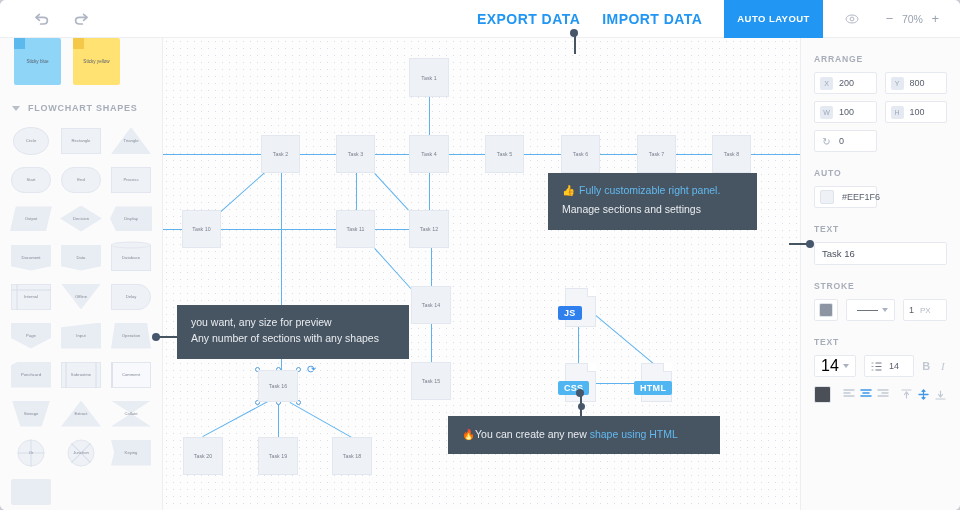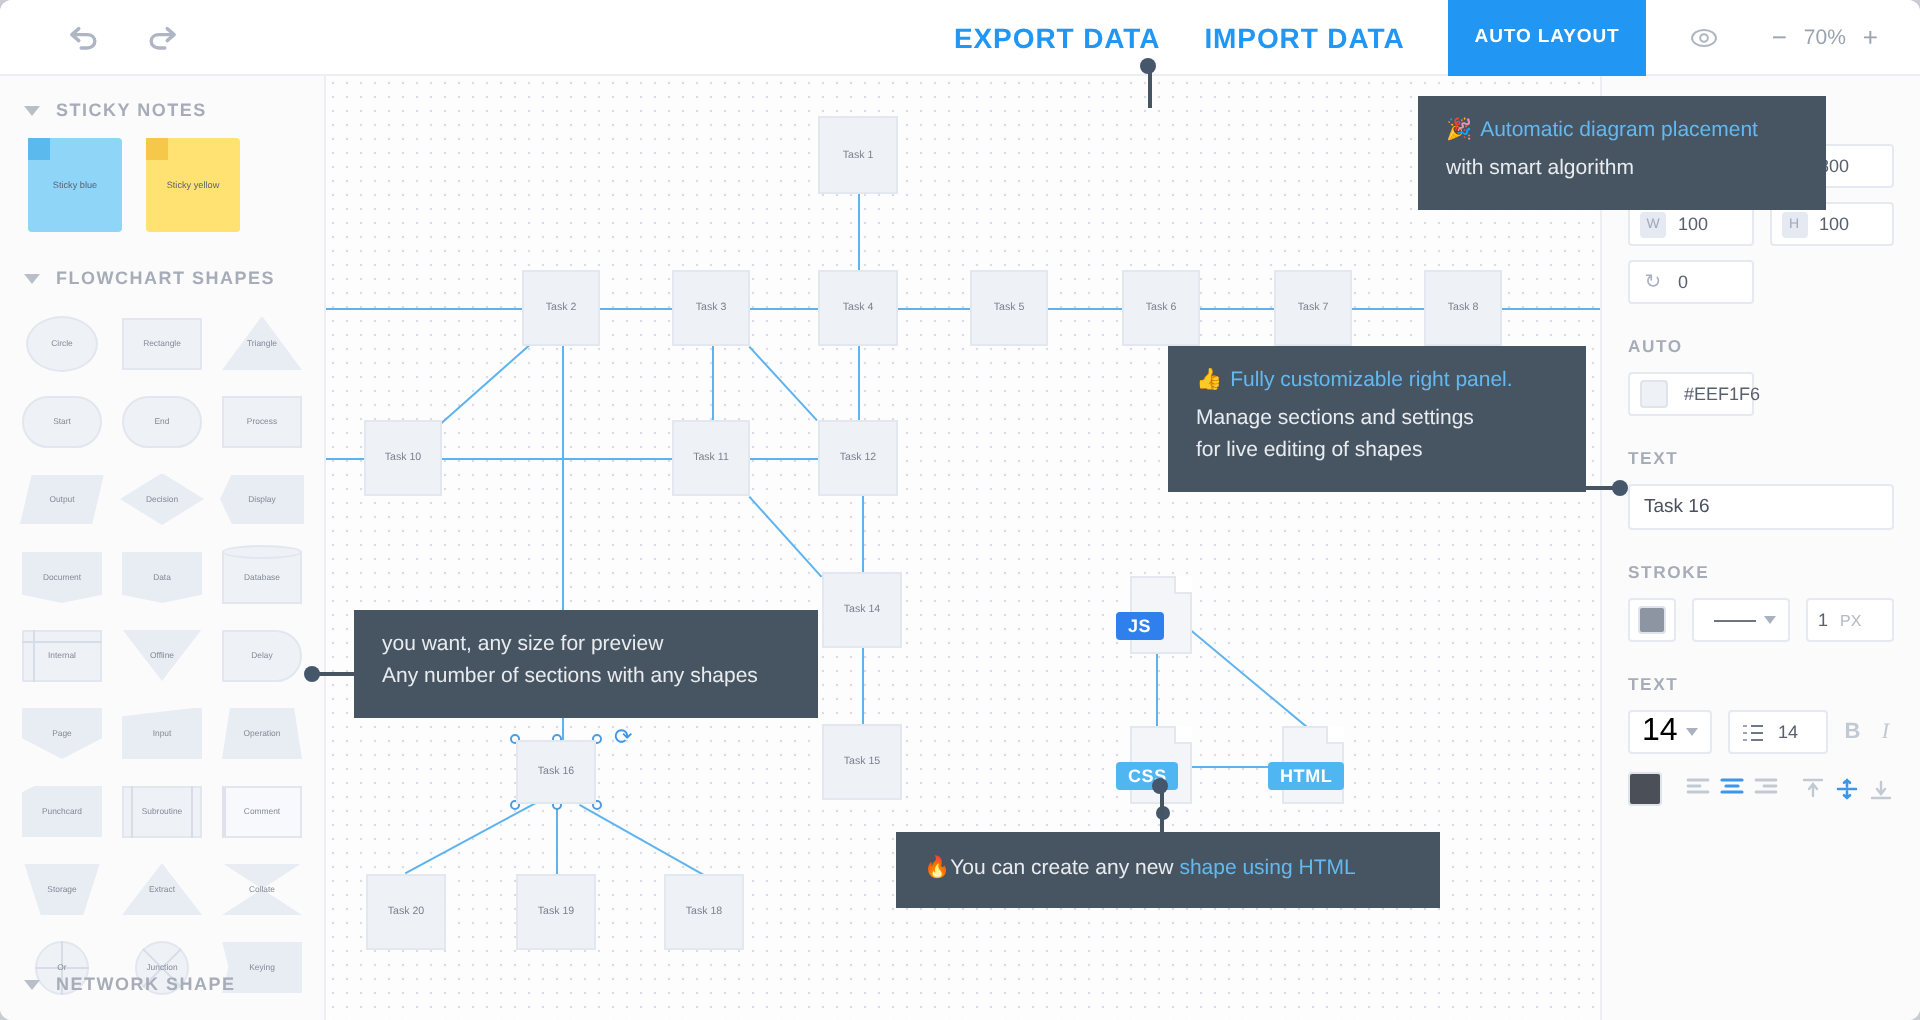--- a/index.html
+++ b/index.html
@@ -252,10 +252,6 @@
 
   <div id="leftpanel">
 
-    <div class="sec-head">
-      <span class="caret"></span>
-      <span>STICKY NOTES</span>
-    </div>
 
     <div id="sticky-row">
         <div class="sticky">

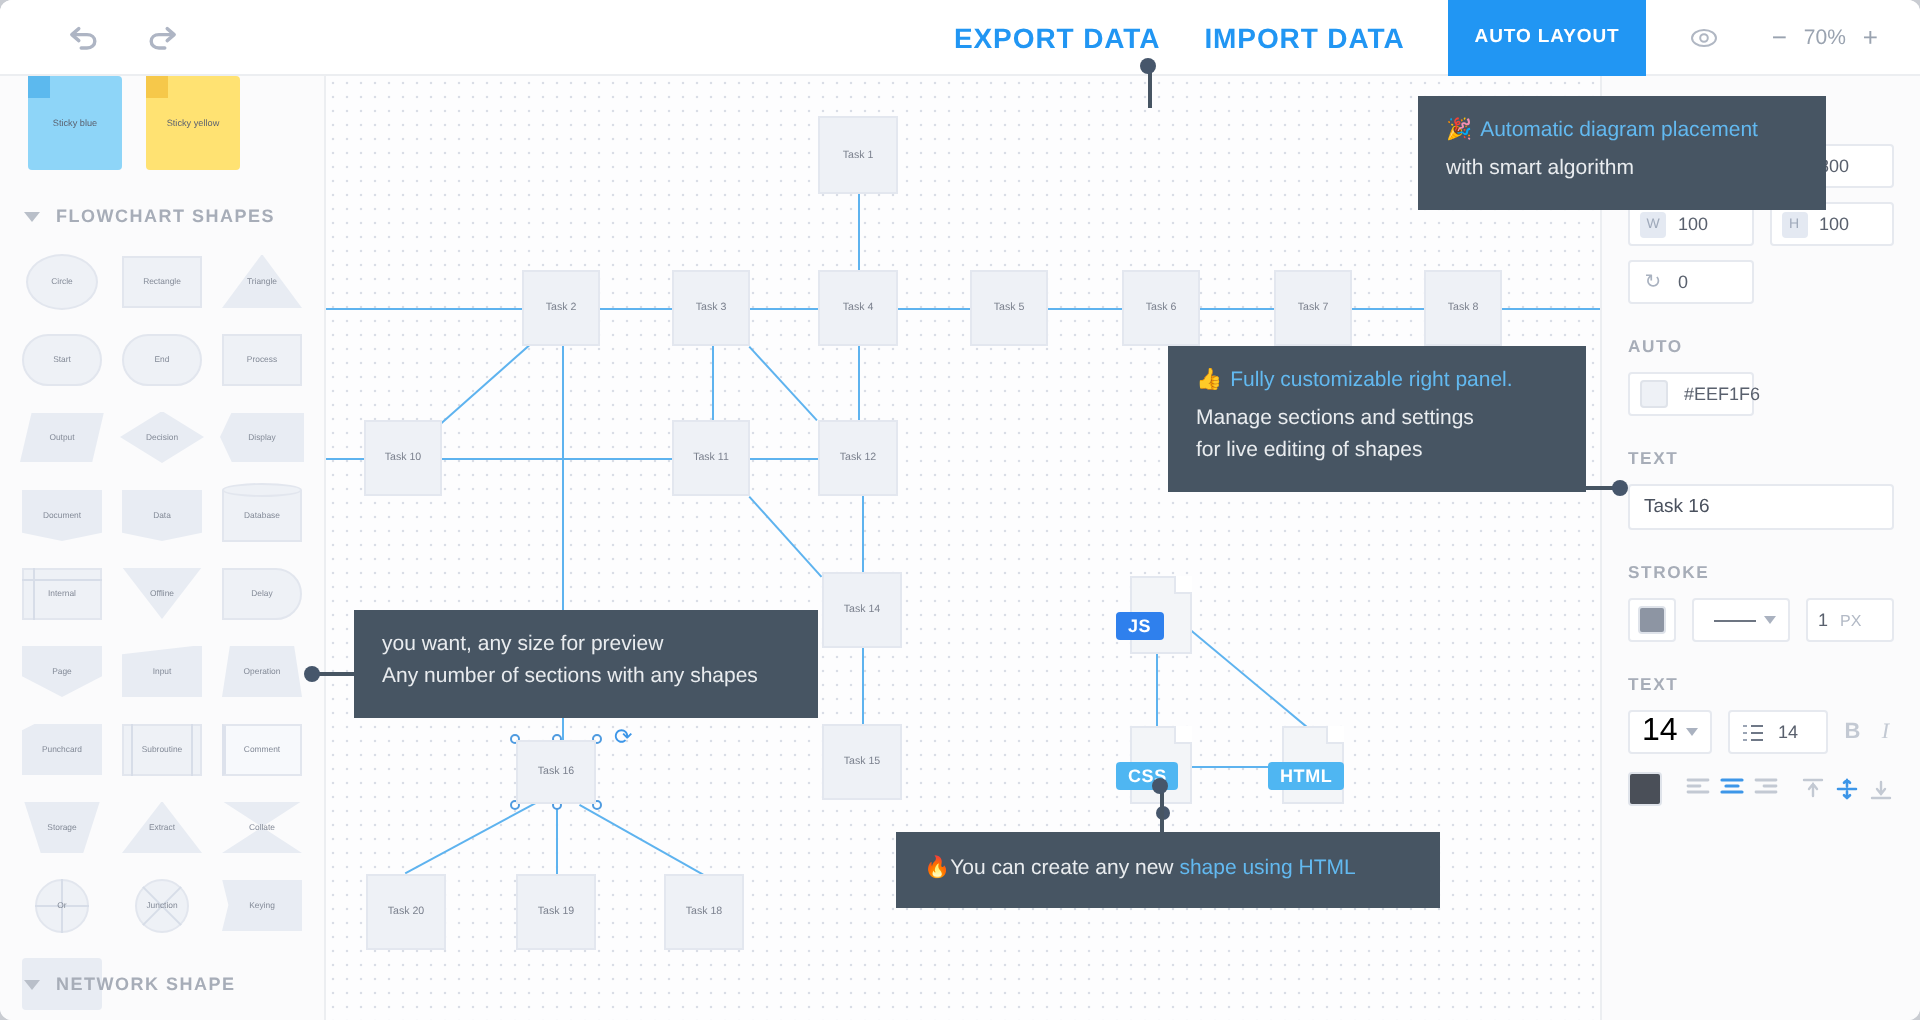--- a/index.html
+++ b/index.html
@@ -508,12 +508,6 @@
 
   <div class="tip-stem" style="left:574px;top:32px;width:2px;height:22px;"></div>
   <div class="tip-knob" style="left:570px;top:29px;"></div>
-  <div class="tip" id="tip-auto" style="left:709px;top:48px;width:204px;">
-    <div class="l1">
-      <span class="em">🎉</span><span>Automatic diagram placement</span>
-    </div>
-    <div class="ln">with smart algorithm</div>
-  </div>
 
   <div class="tip" id="tip-right" style="left:584px;top:173px;width:209px;">
     <div class="l1">

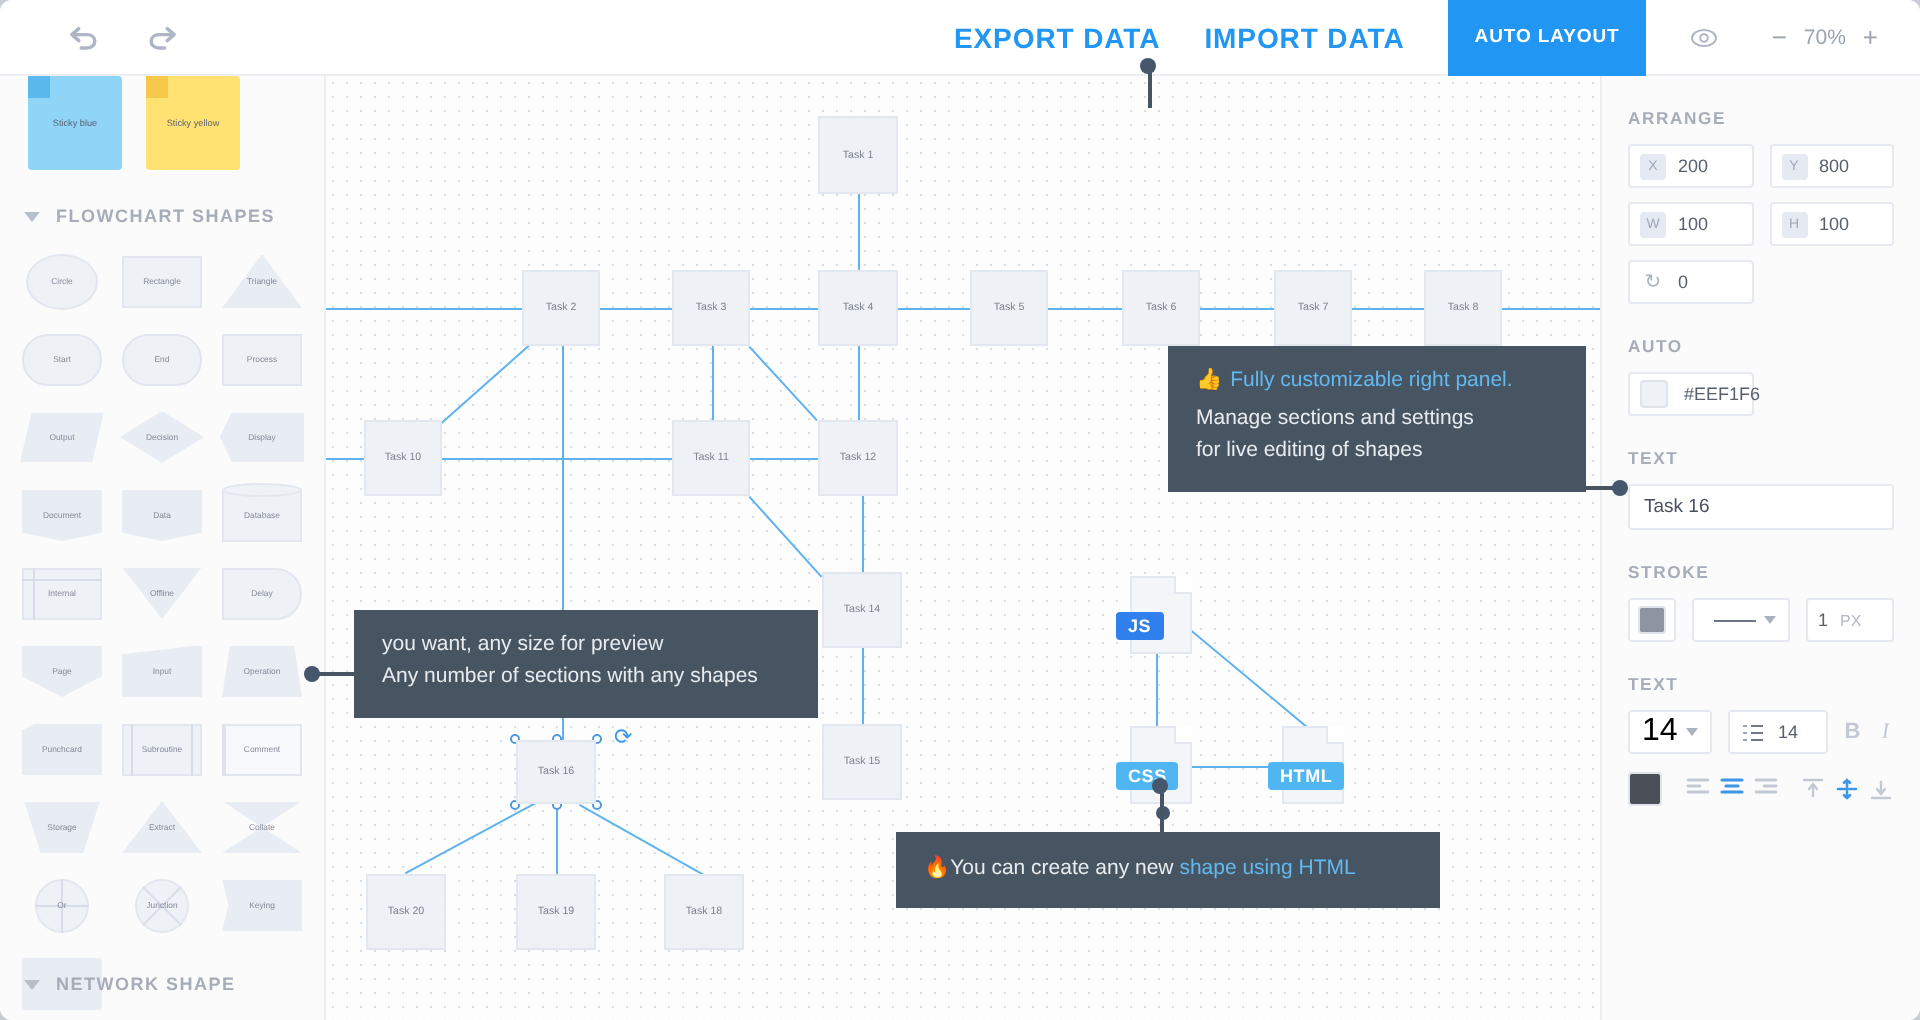--- a/index.html
+++ b/index.html
@@ -509,7 +509,7 @@
   <div class="tip-stem" style="left:574px;top:32px;width:2px;height:22px;"></div>
   <div class="tip-knob" style="left:570px;top:29px;"></div>
 
-  <div class="tip" id="tip-right" style="left:584px;top:173px;width:209px;">
+  <div class="tip" id="tip-right" style="left:548px;top:173px;width:209px;">
     <div class="l1">
       <span class="em">👍</span><span>Fully customizable right panel.</span>
     </div>

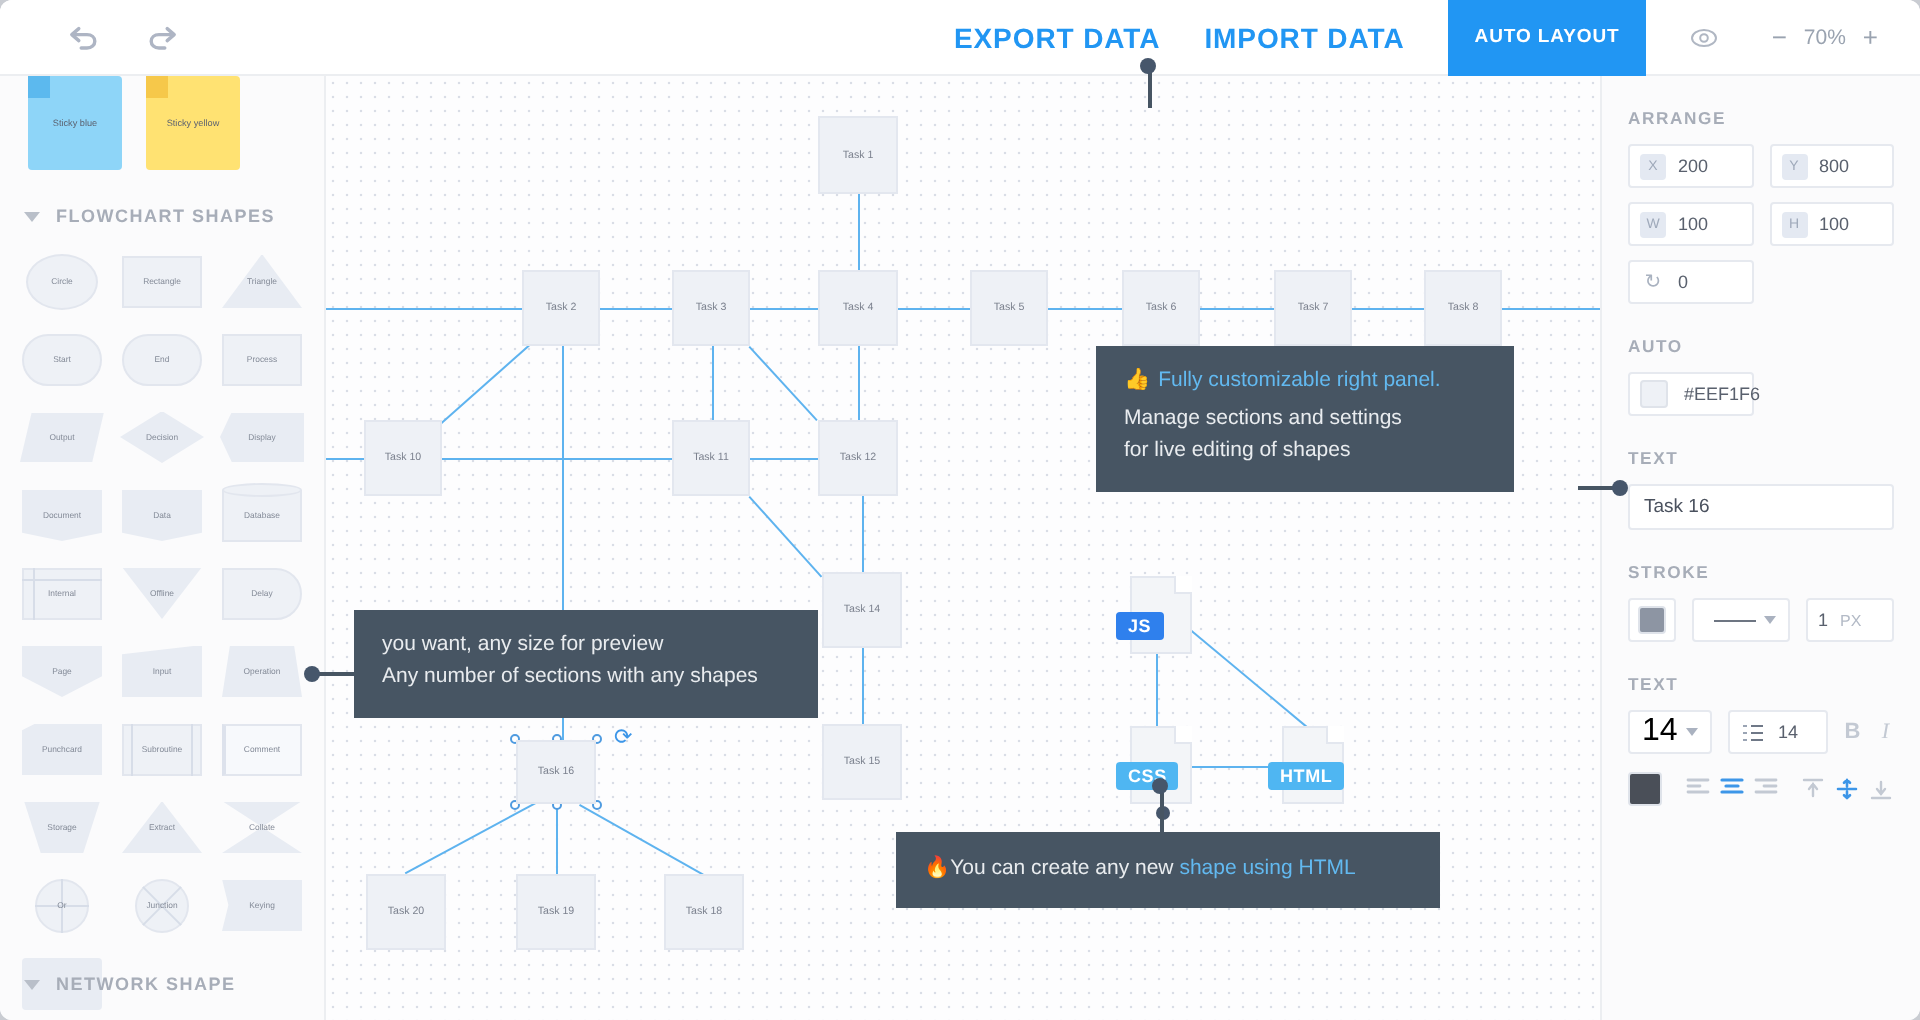--- a/index.html
+++ b/index.html
@@ -514,7 +514,6 @@
       <span class="em">👍</span><span>Fully customizable right panel.</span>
     </div>
     <div class="ln">Manage sections and settings</div>
-    <div class="ln">for live editing of shapes</div>
   </div>
   <div class="tip-stem" style="left:789px;top:243px;width:22px;height:2px;"></div>
   <div class="tip-knob" style="left:806px;top:240px;"></div>

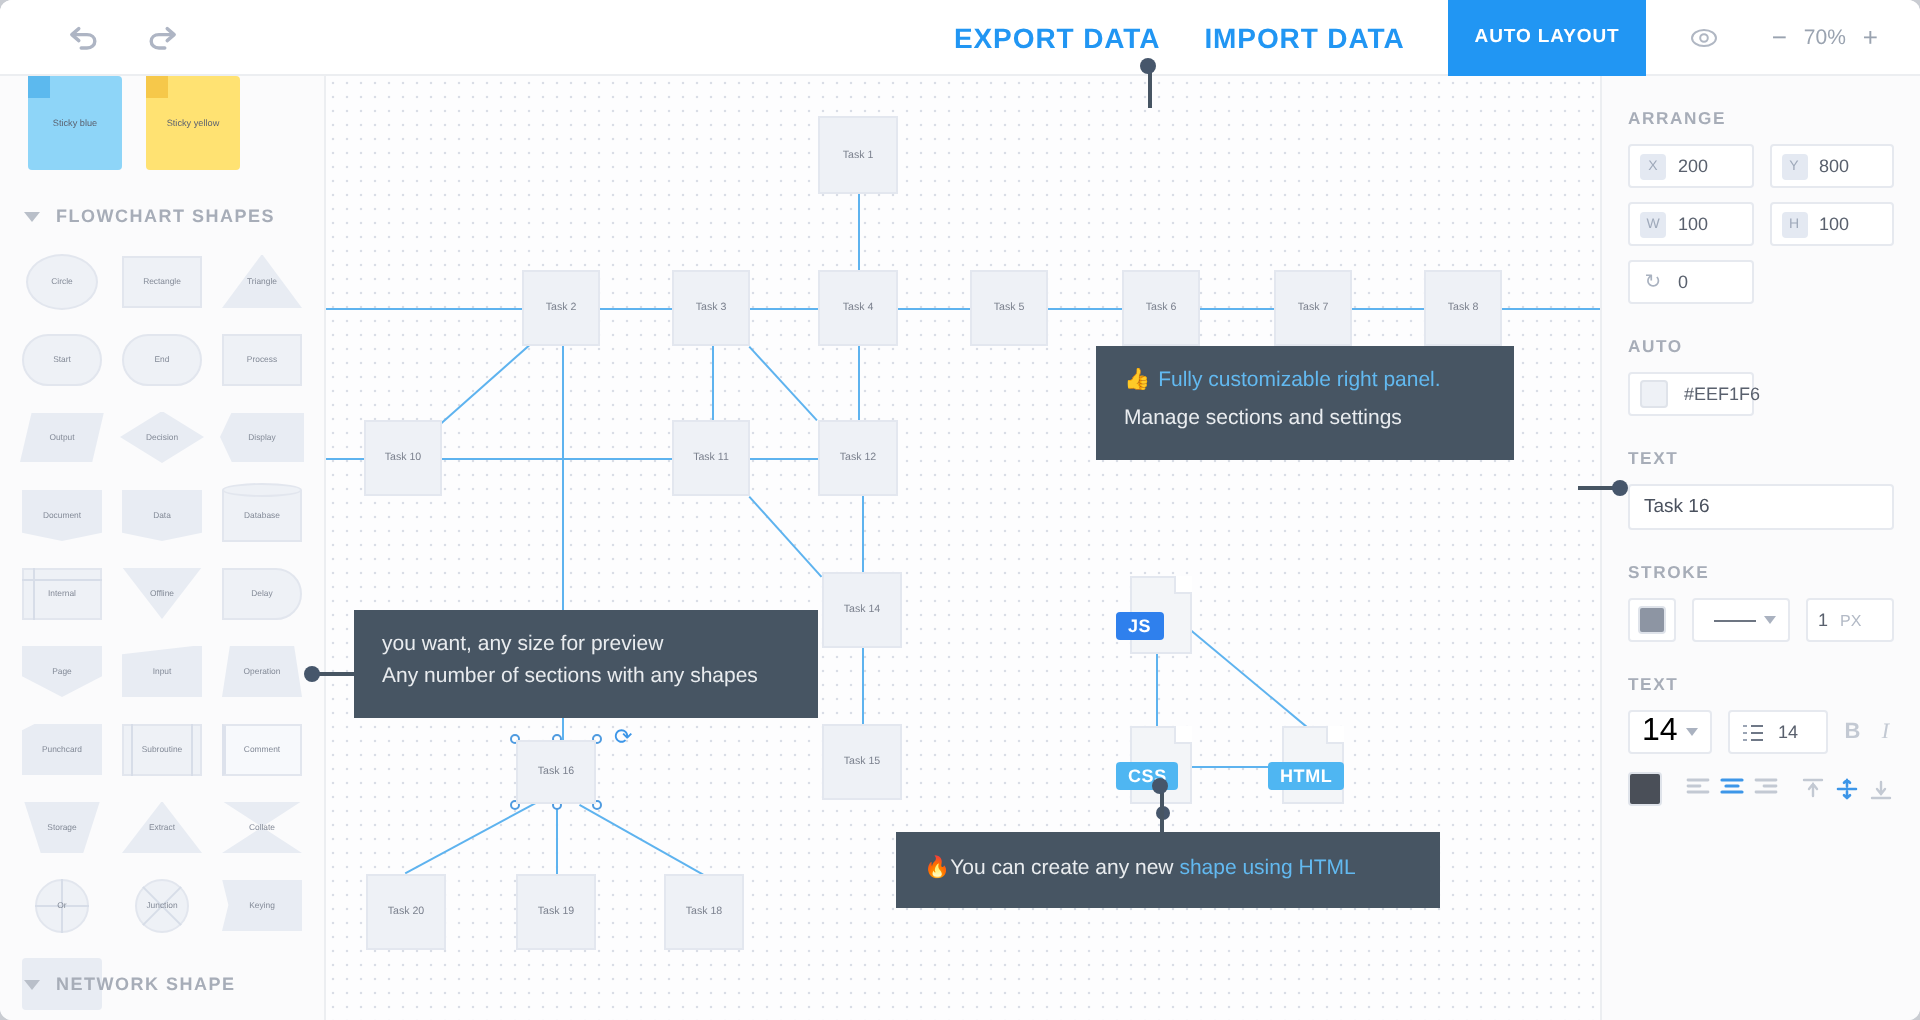--- a/index.html
+++ b/index.html
@@ -396,10 +396,6 @@
         <div class="shape-cell"></div>
       </div>
 
-    <div class="sec-head" style="position:absolute;bottom:4px;left:0;">
-      <span class="caret"></span>
-      <span>NETWORK SHAPE</span>
-    </div>
   </div>
 
   <div id="canvas">

